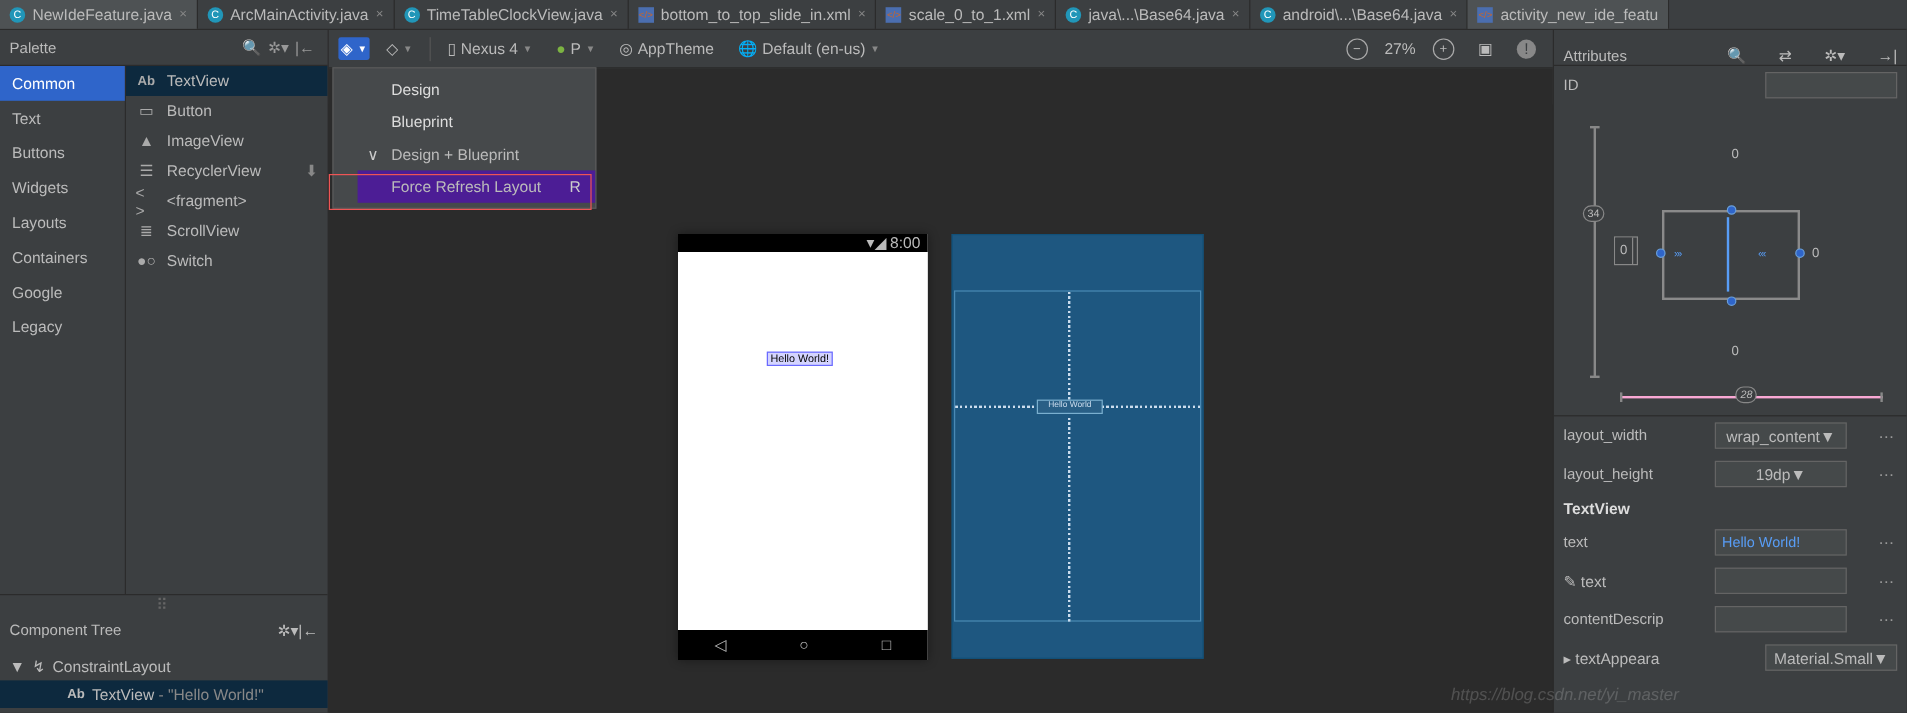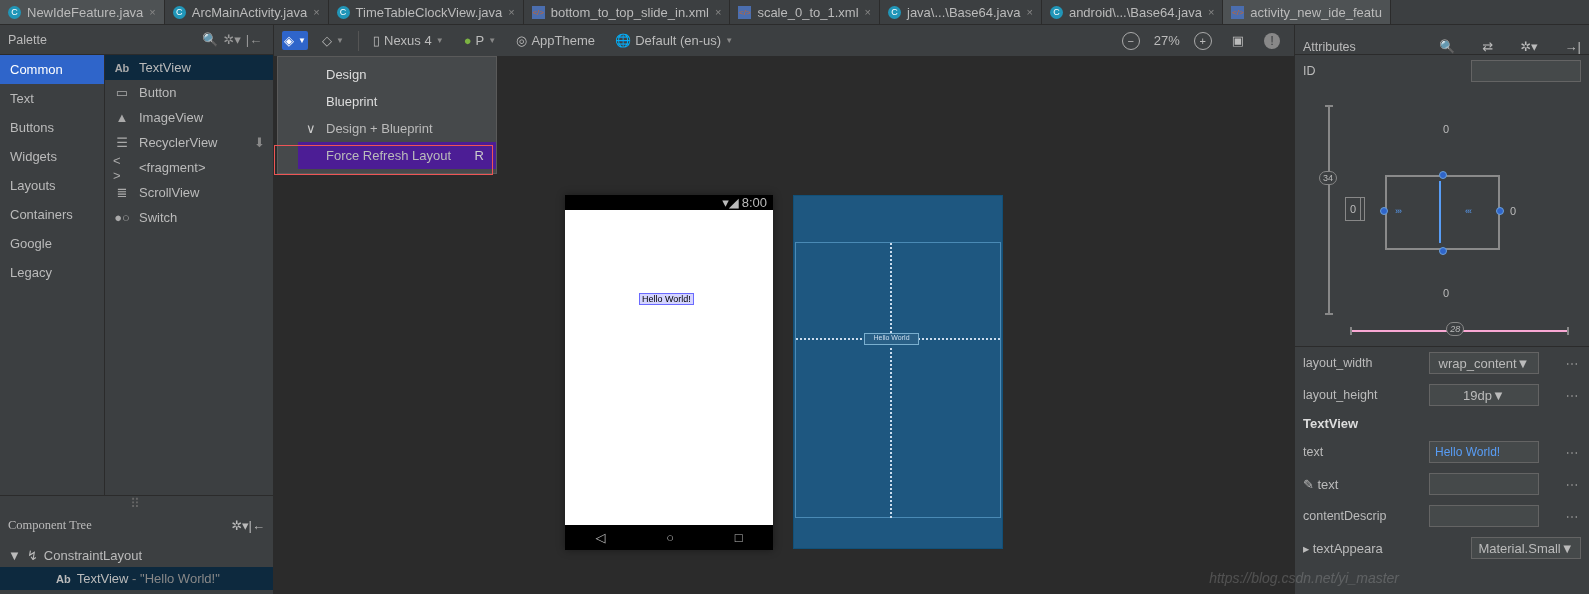--- a/index.html
+++ b/index.html
@@ -36,7 +36,7 @@
 
 
 .ctree-h { height:30px; display:flex; align-items:center; padding:0 8px; }
-.ctree-h .title { flex:1; font-size:12.5px;font-family:Liberation Serif, serif; }
+.ctree-h .title { flex:1; font-size:12.5px; }
 .ctree { padding:4px 0; }
 .cnode { display:flex; align-items:center; gap:6px; padding:4px 8px; }
 .cnode.sel { background:#0d293e; }

